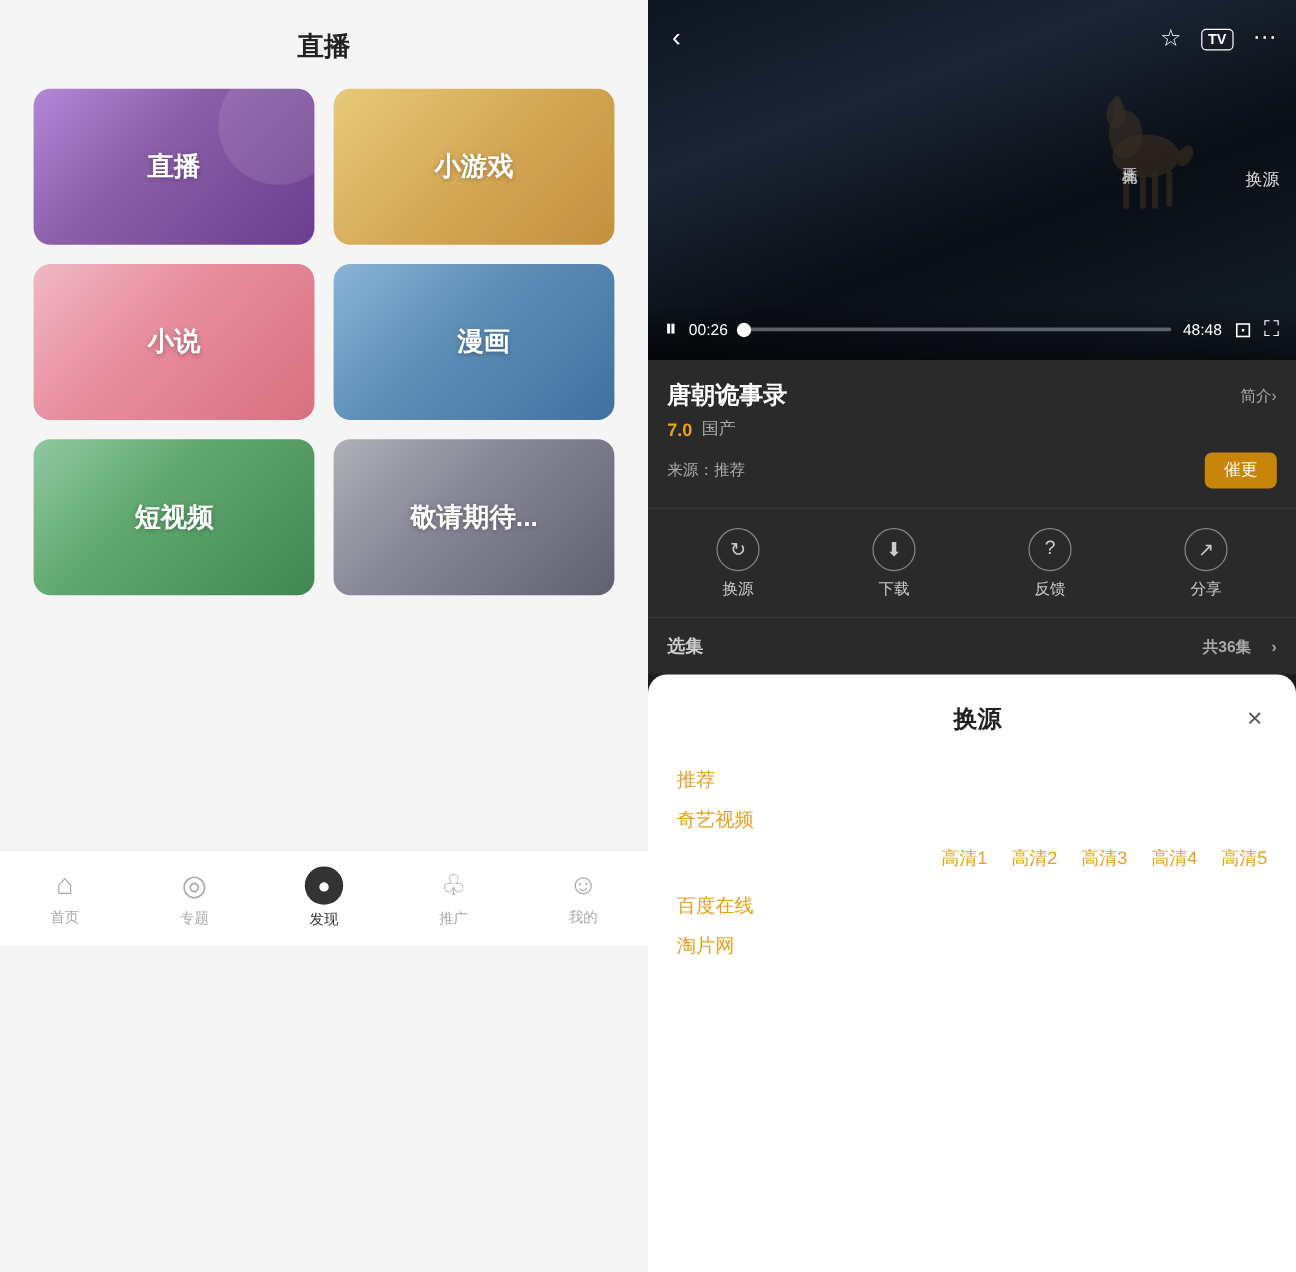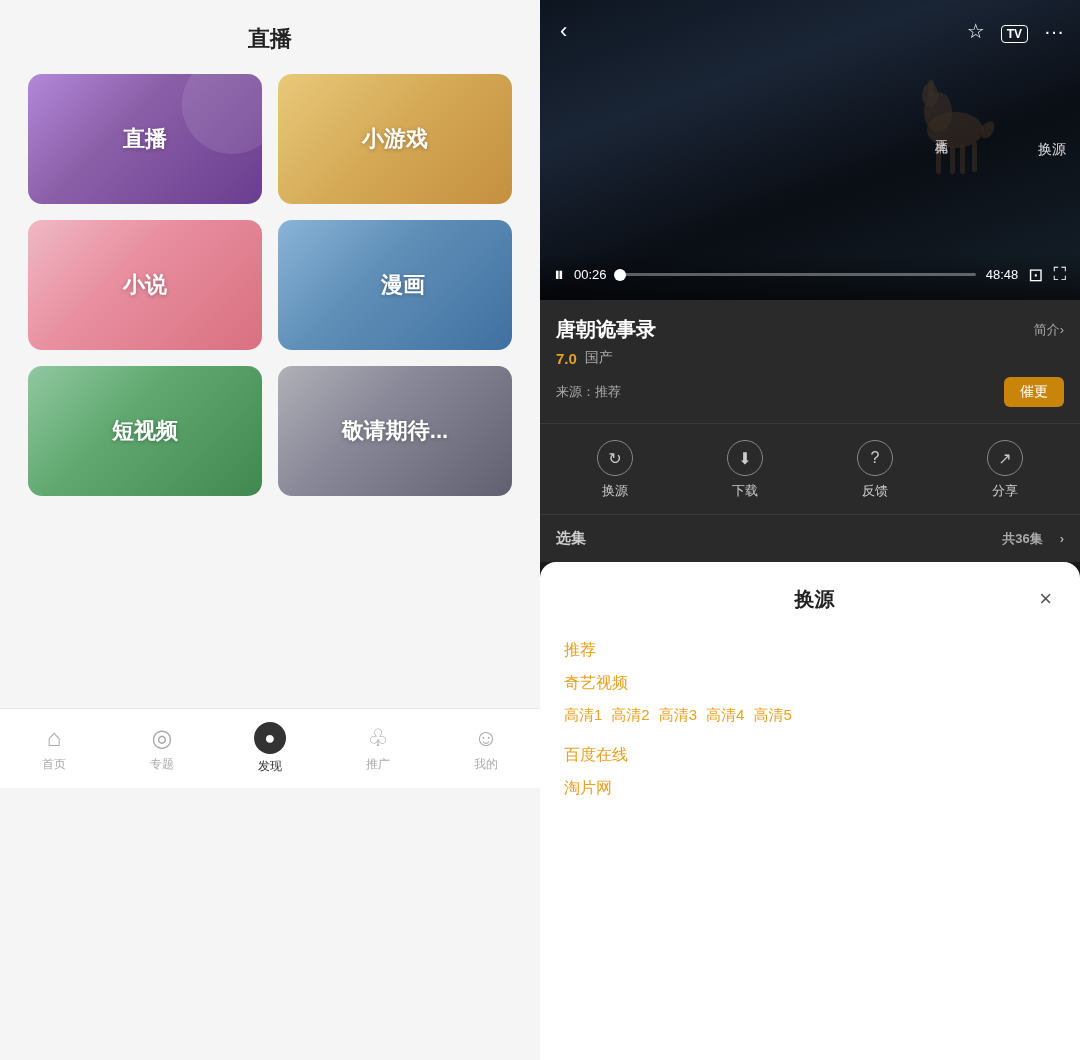--- a/index.html
+++ b/index.html
@@ -433,9 +433,10 @@
 
     .source-quality-row {
       display: flex;
-      gap: 9px;
+      gap: 20px;
       margin-bottom: 20px;
       flex-wrap: wrap;
+      justify-content: flex-end;
     }
 
     .quality-btn {

